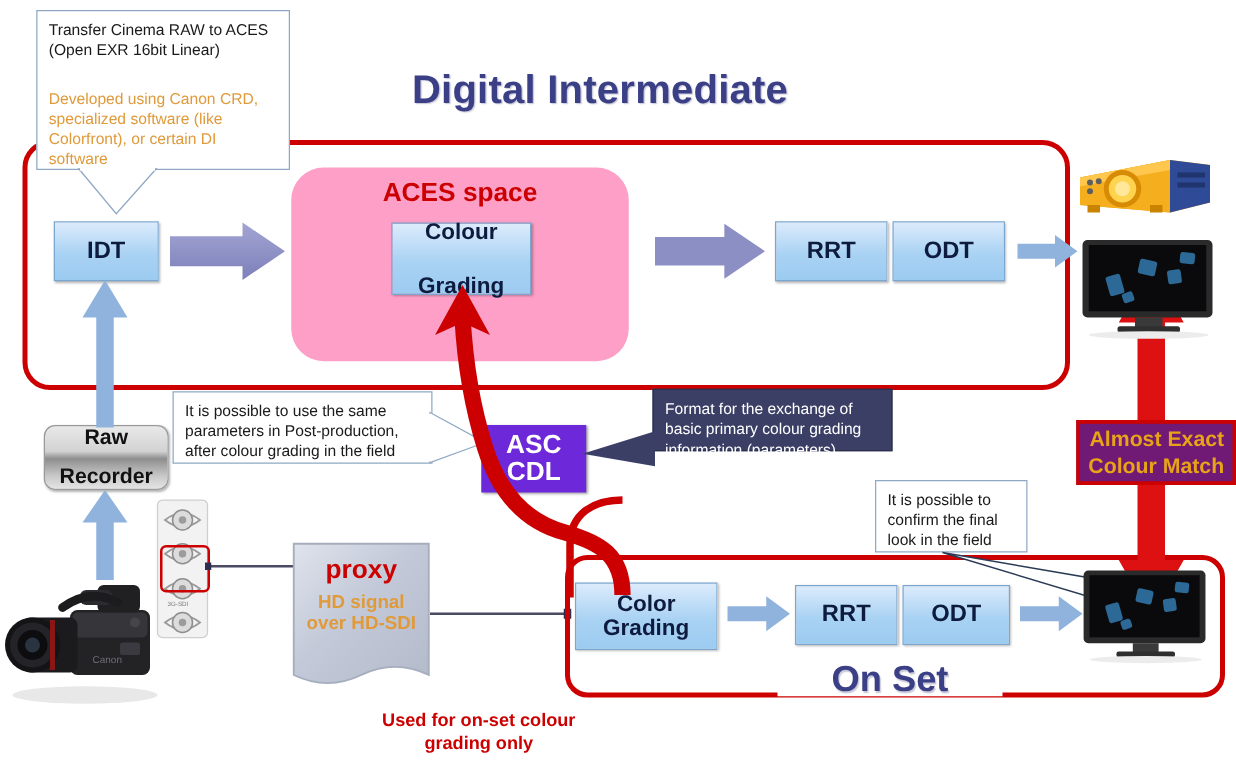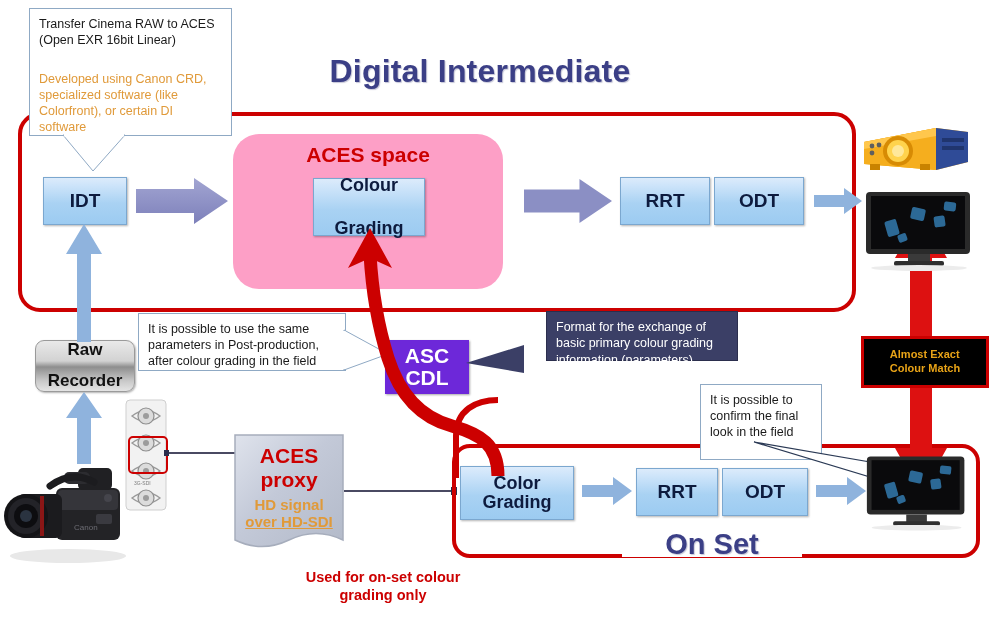--- a/index.html
+++ b/index.html
@@ -269,7 +269,7 @@
     <path d="M0,1 L0,39" stroke="#ffffff" stroke-width="3"></path>
   </svg>
 
-  <div class="abs callout-dark" style="left:546px;top:311px;width:192px;height:50px;">
+  <div class="abs callout-dark" style="left:522px;top:311px;width:192px;height:50px;">
     <div>Format for the exchange of basic primary colour grading information (parameters)</div>
   </div>
   <svg class="abs" style="left:466px;top:345px;" width="58" height="32" viewBox="0 0 58 32">

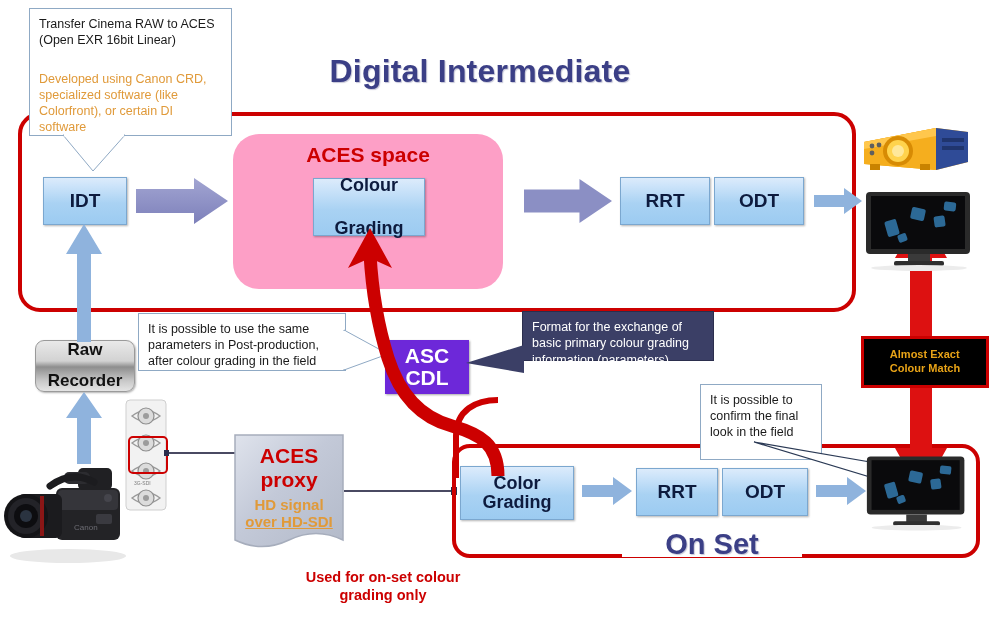--- a/index.html
+++ b/index.html
@@ -82,8 +82,8 @@
   }
 
   .match-label{
-    border:3px solid #cc0000;background:#000000;
-    color:#e8a317;font-weight:bold;font-size:11px;text-align:left;
+    border:3px solid #cc0000;background:#701a75;
+    color:#e8a317;font-weight:bold;font-size:17px;text-align:right;
     line-height:1.25;display:flex;align-items:center;justify-content:center;
   }
   svg{display:block;overflow:visible;}

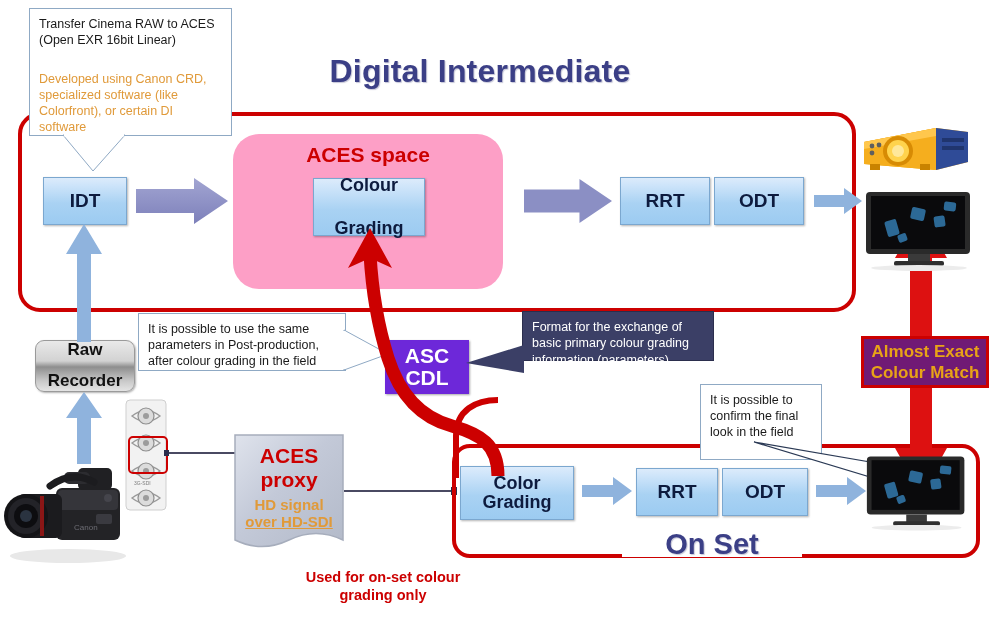--- a/index.html
+++ b/index.html
@@ -276,7 +276,7 @@
     <path d="M58,0 L0,18 L58,28 Z" fill="#3b3f66"></path>
   </svg>
 
-  <div class="abs callout" style="left:700px;top:384px;width:122px;height:76px;">
+  <div class="abs callout" style="left:700px;top:384px;width:122px;height:58px;">
     <div>It is possible to confirm the final look in the field</div>
   </div>
   <svg class="abs" style="left:752px;top:440px;" width="134" height="42" viewBox="0 0 134 42">

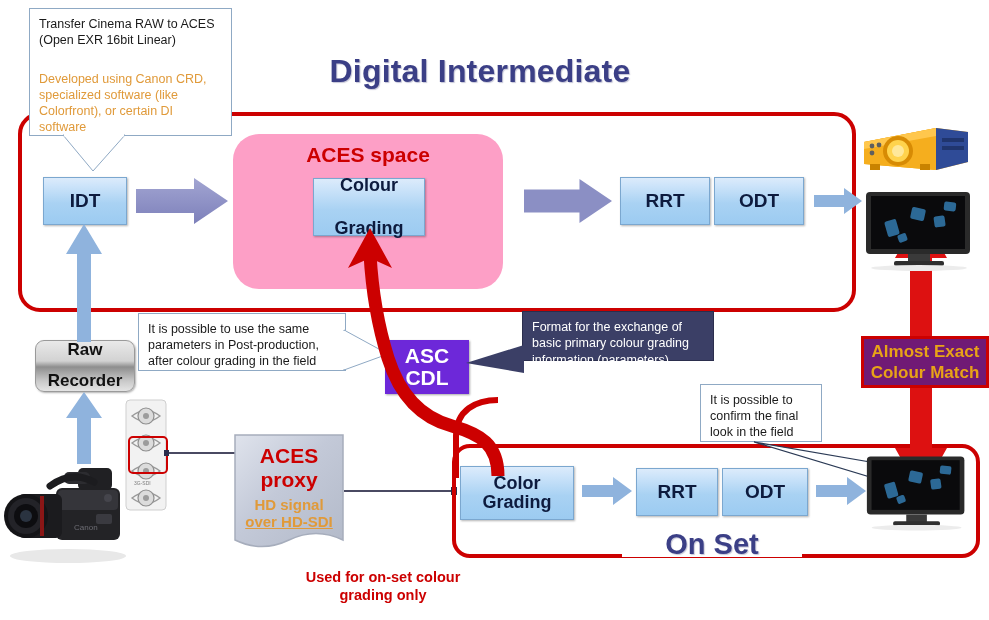--- a/index.html
+++ b/index.html
@@ -215,7 +215,6 @@
     <path d="M3,3 L111,3 L111,108 q-27,-13 -54,0 q-27,13 -54,0 Z" fill="url(#pxg)" stroke="#a6adbc" stroke-width="1.5"></path>
   </svg>
   <div class="abs proxy-text" style="left:232px;top:444px;width:114px;">
-    <div class="proxy-t1">ACES</div>
     <div class="proxy-t1">proxy</div>
     <div class="proxy-t2">HD signal</div>
     <div class="proxy-t2" style="margin-top:0;text-decoration:underline;">over HD-SDI</div>

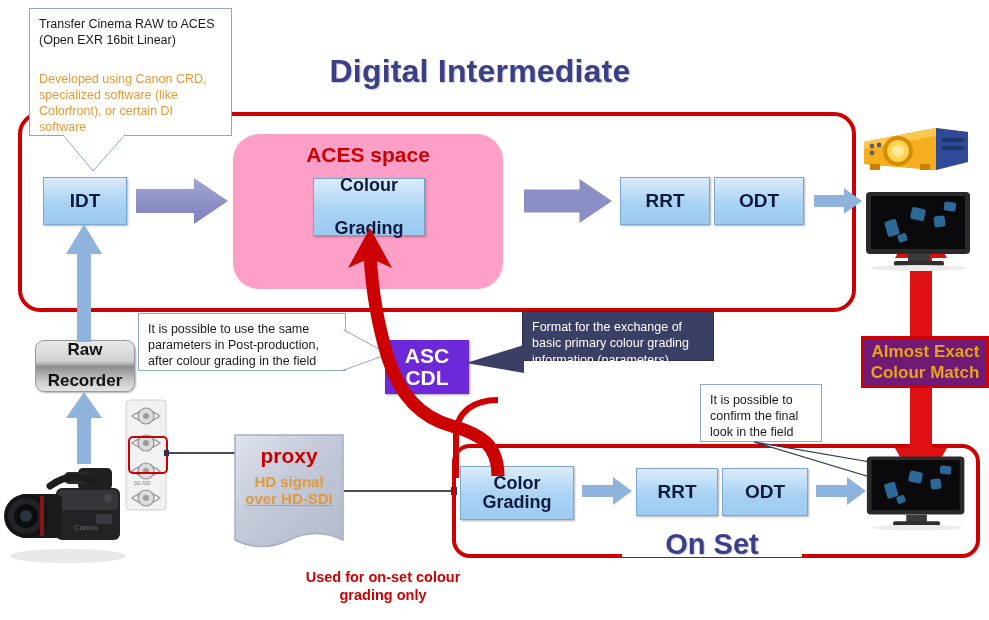--- a/index.html
+++ b/index.html
@@ -217,7 +217,7 @@
   <div class="abs proxy-text" style="left:232px;top:444px;width:114px;">
     <div class="proxy-t1">proxy</div>
     <div class="proxy-t2">HD signal</div>
-    <div class="proxy-t2" style="margin-top:0;text-decoration:underline;">over HD-SDI</div>
+    <div class="proxy-t2" style="margin-top:0;">over HD-SDI</div>
   </div>
 
   <div class="abs used-for" style="left:268px;top:568px;width:230px;">

